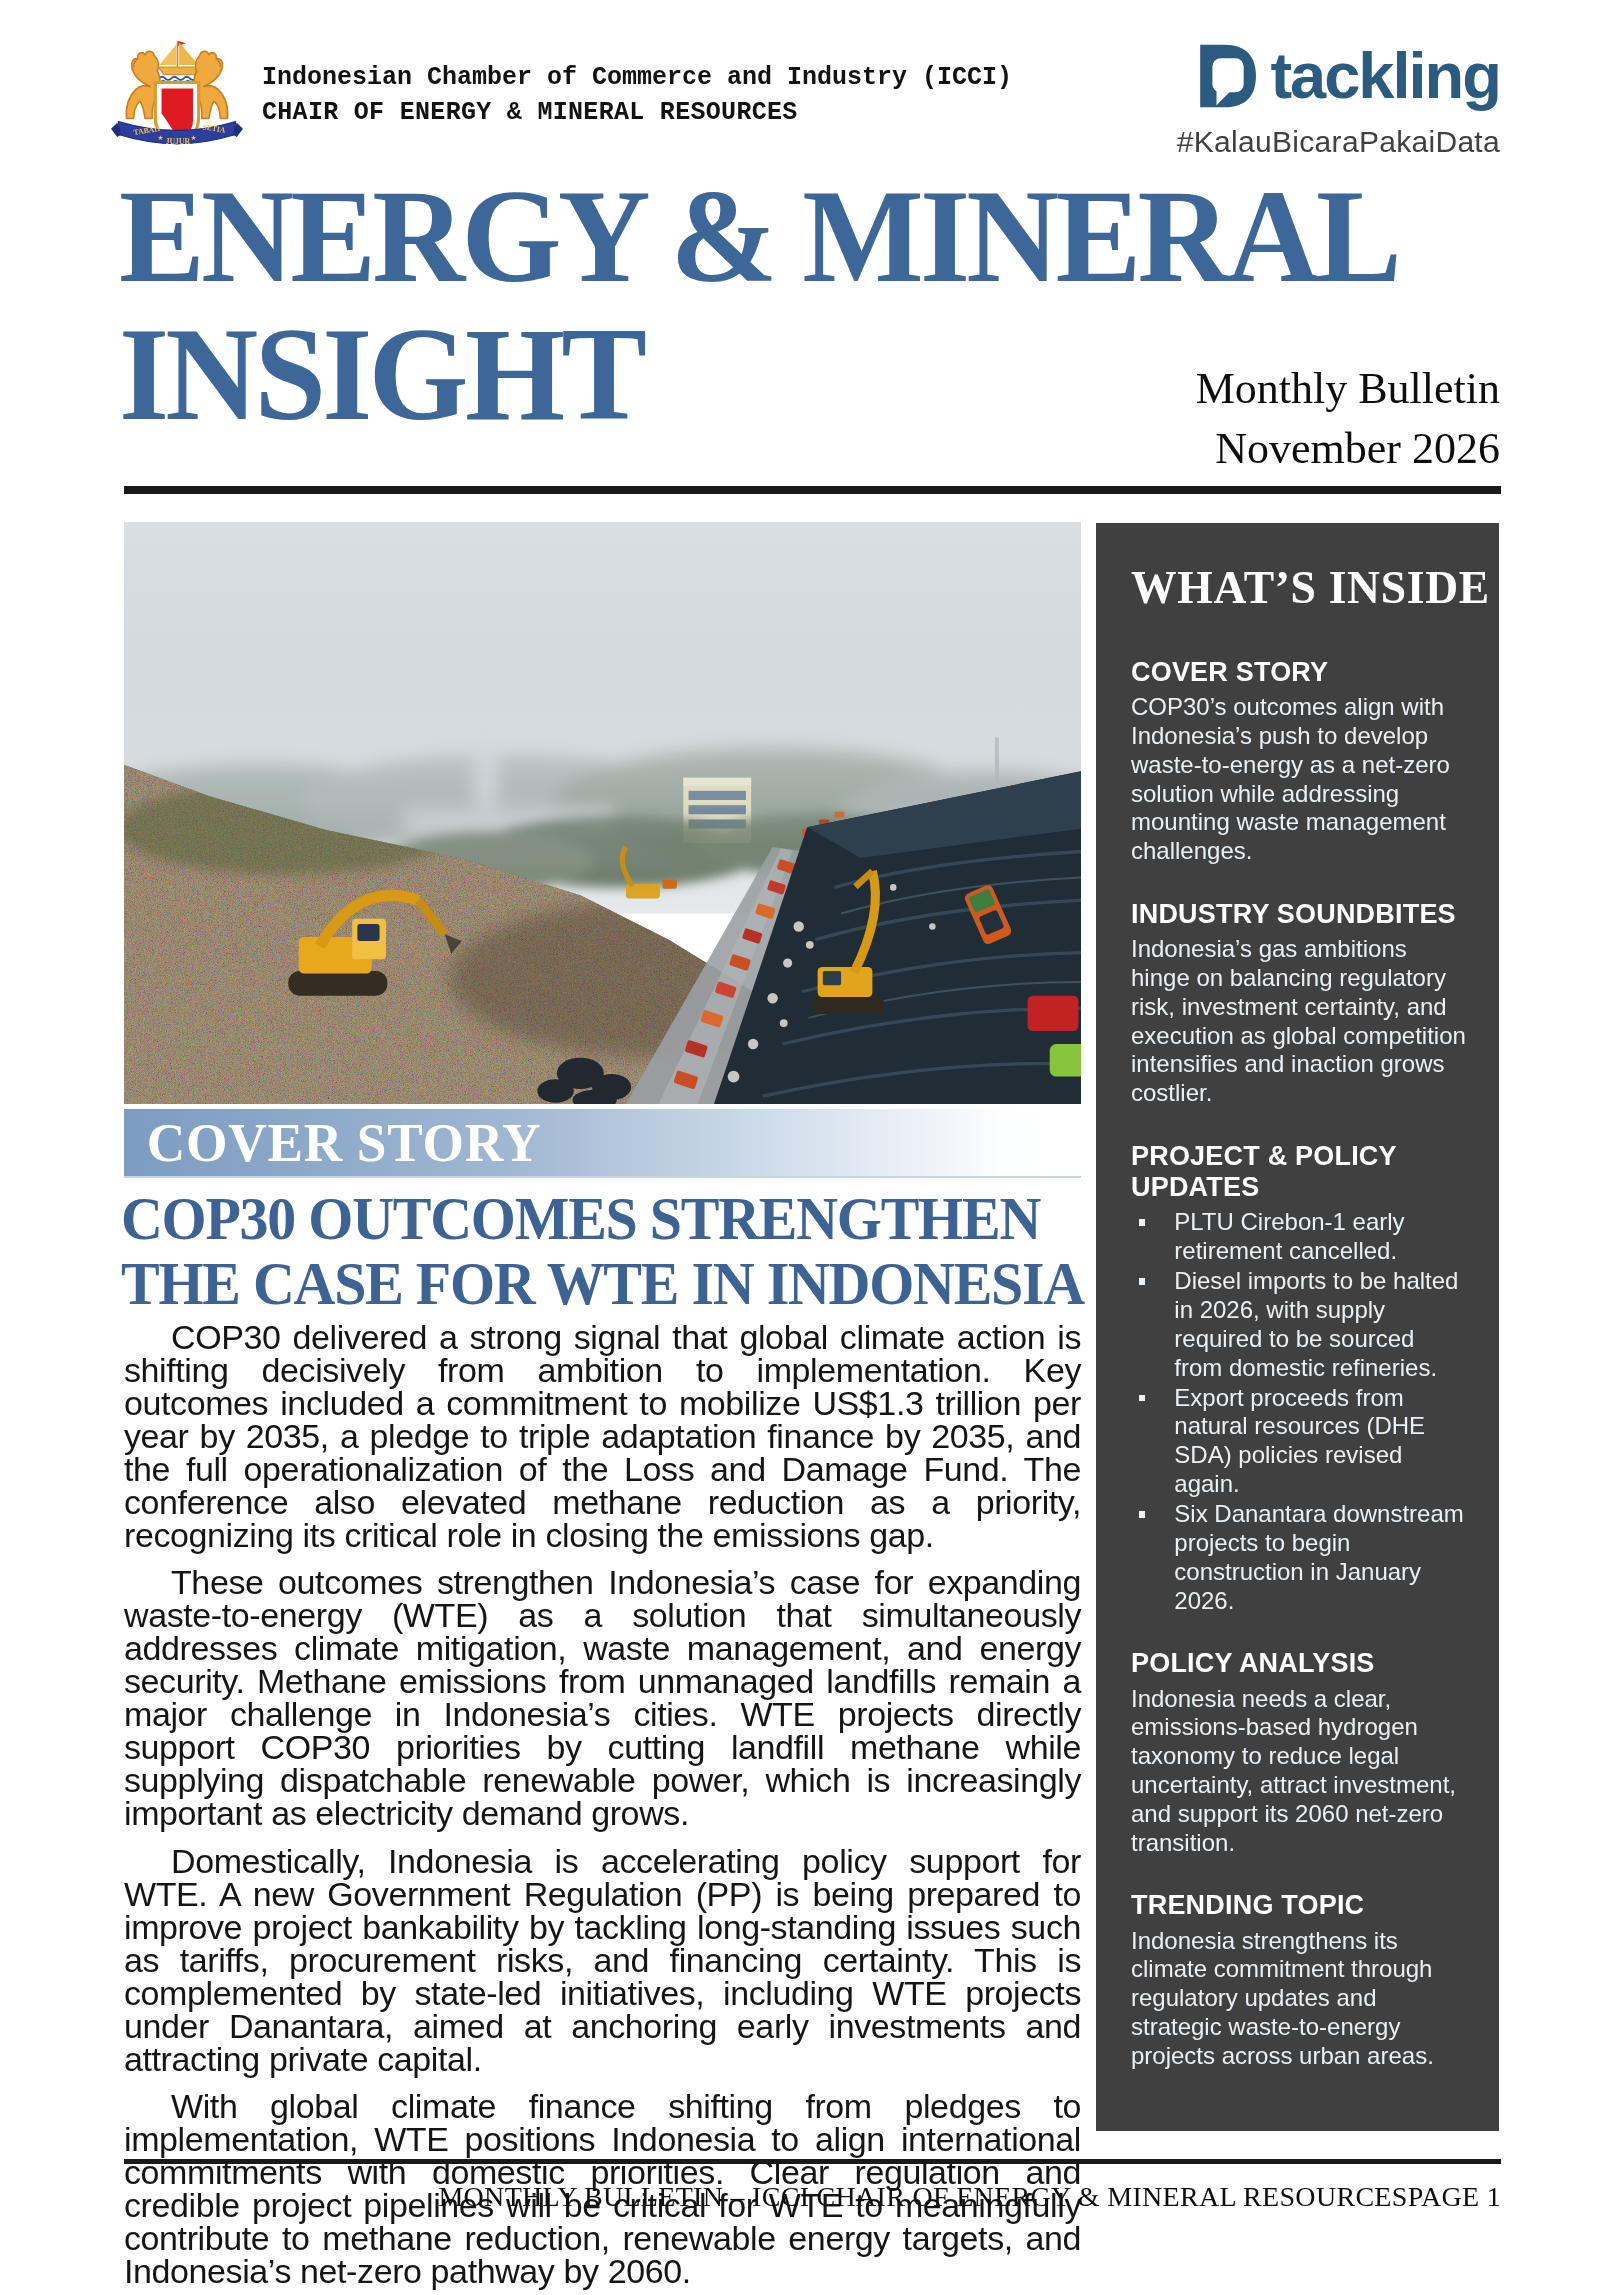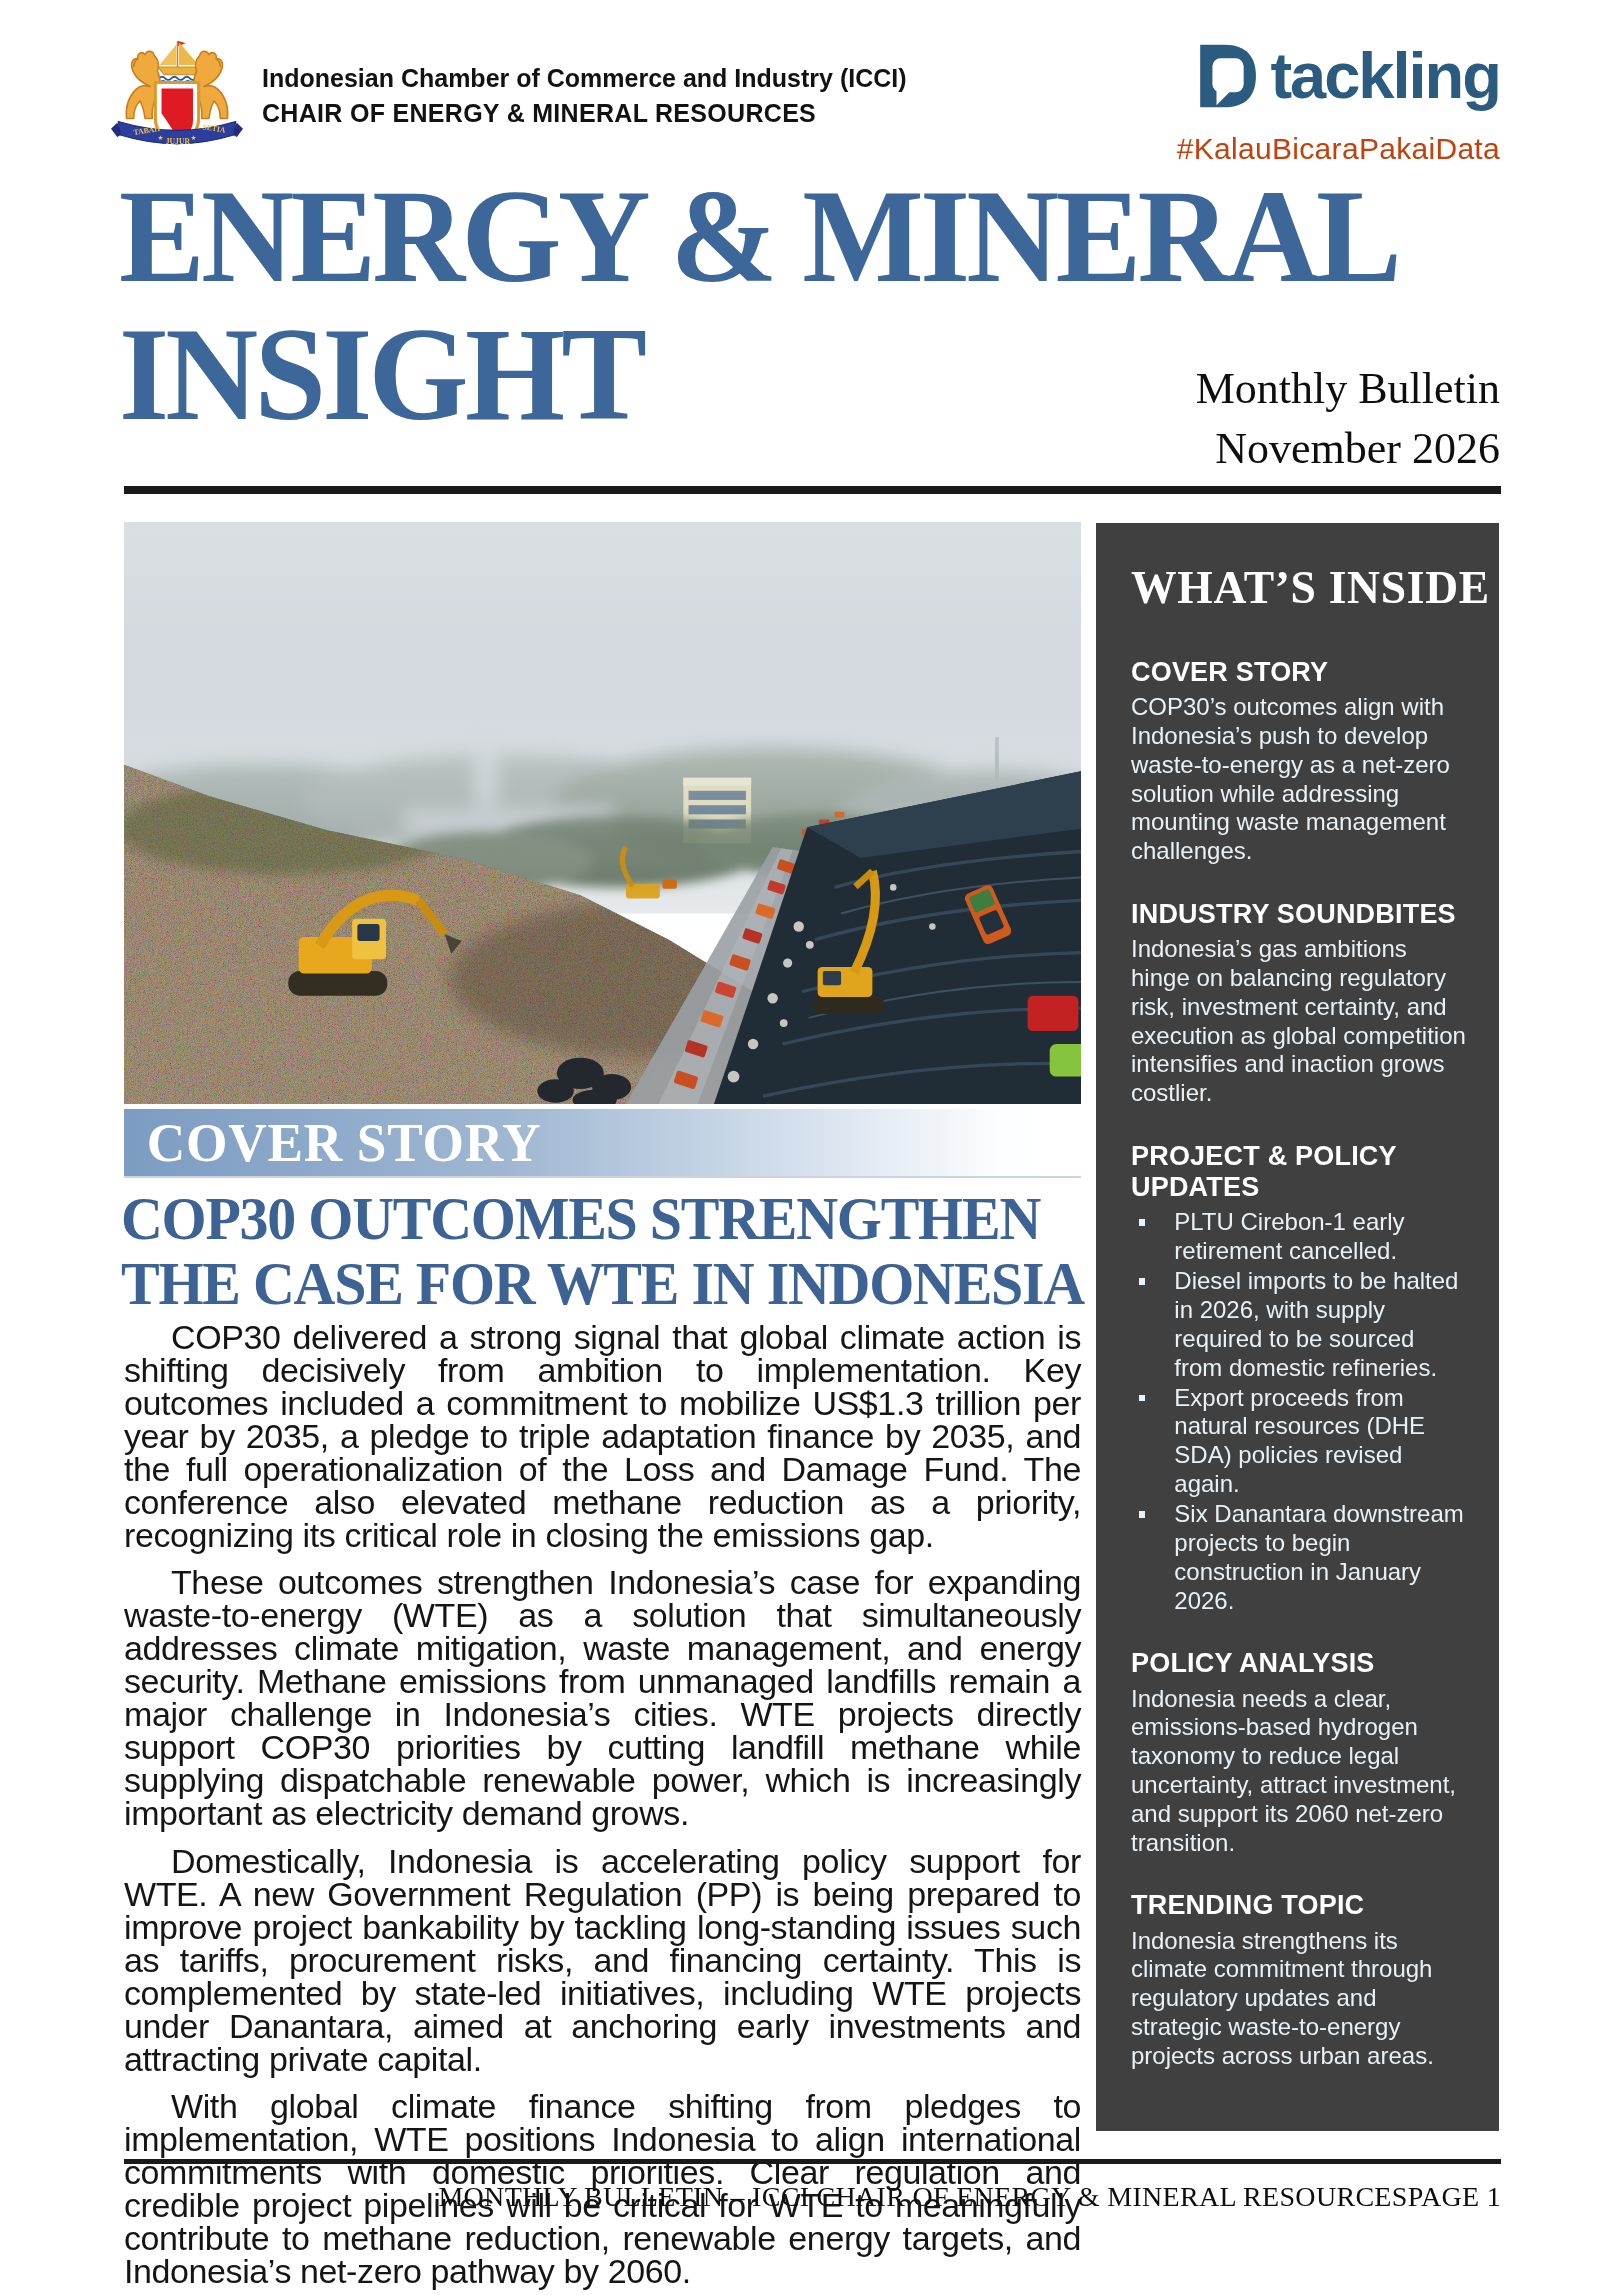--- a/index.html
+++ b/index.html
@@ -8,7 +8,7 @@
 
   
   .crest{position:absolute;left:110px;top:22px;width:134px;height:142px;}
-  .org-block{position:absolute;left:262px;top:63px;line-height:1.2;}
+  .org-block{position:absolute;left:262px;top:63px;line-height:1.2;font-family:Liberation Mono, monospace;}
   .org-name{font-size:25px;font-weight:700;color:#121212;}
   .org-div{font-size:25px;font-weight:700;color:#121212;margin-top:5.2px;letter-spacing:0.3px;}
   .brand-block{position:absolute;right:118px;top:38px;display:flex;flex-direction:column;align-items:flex-end;}

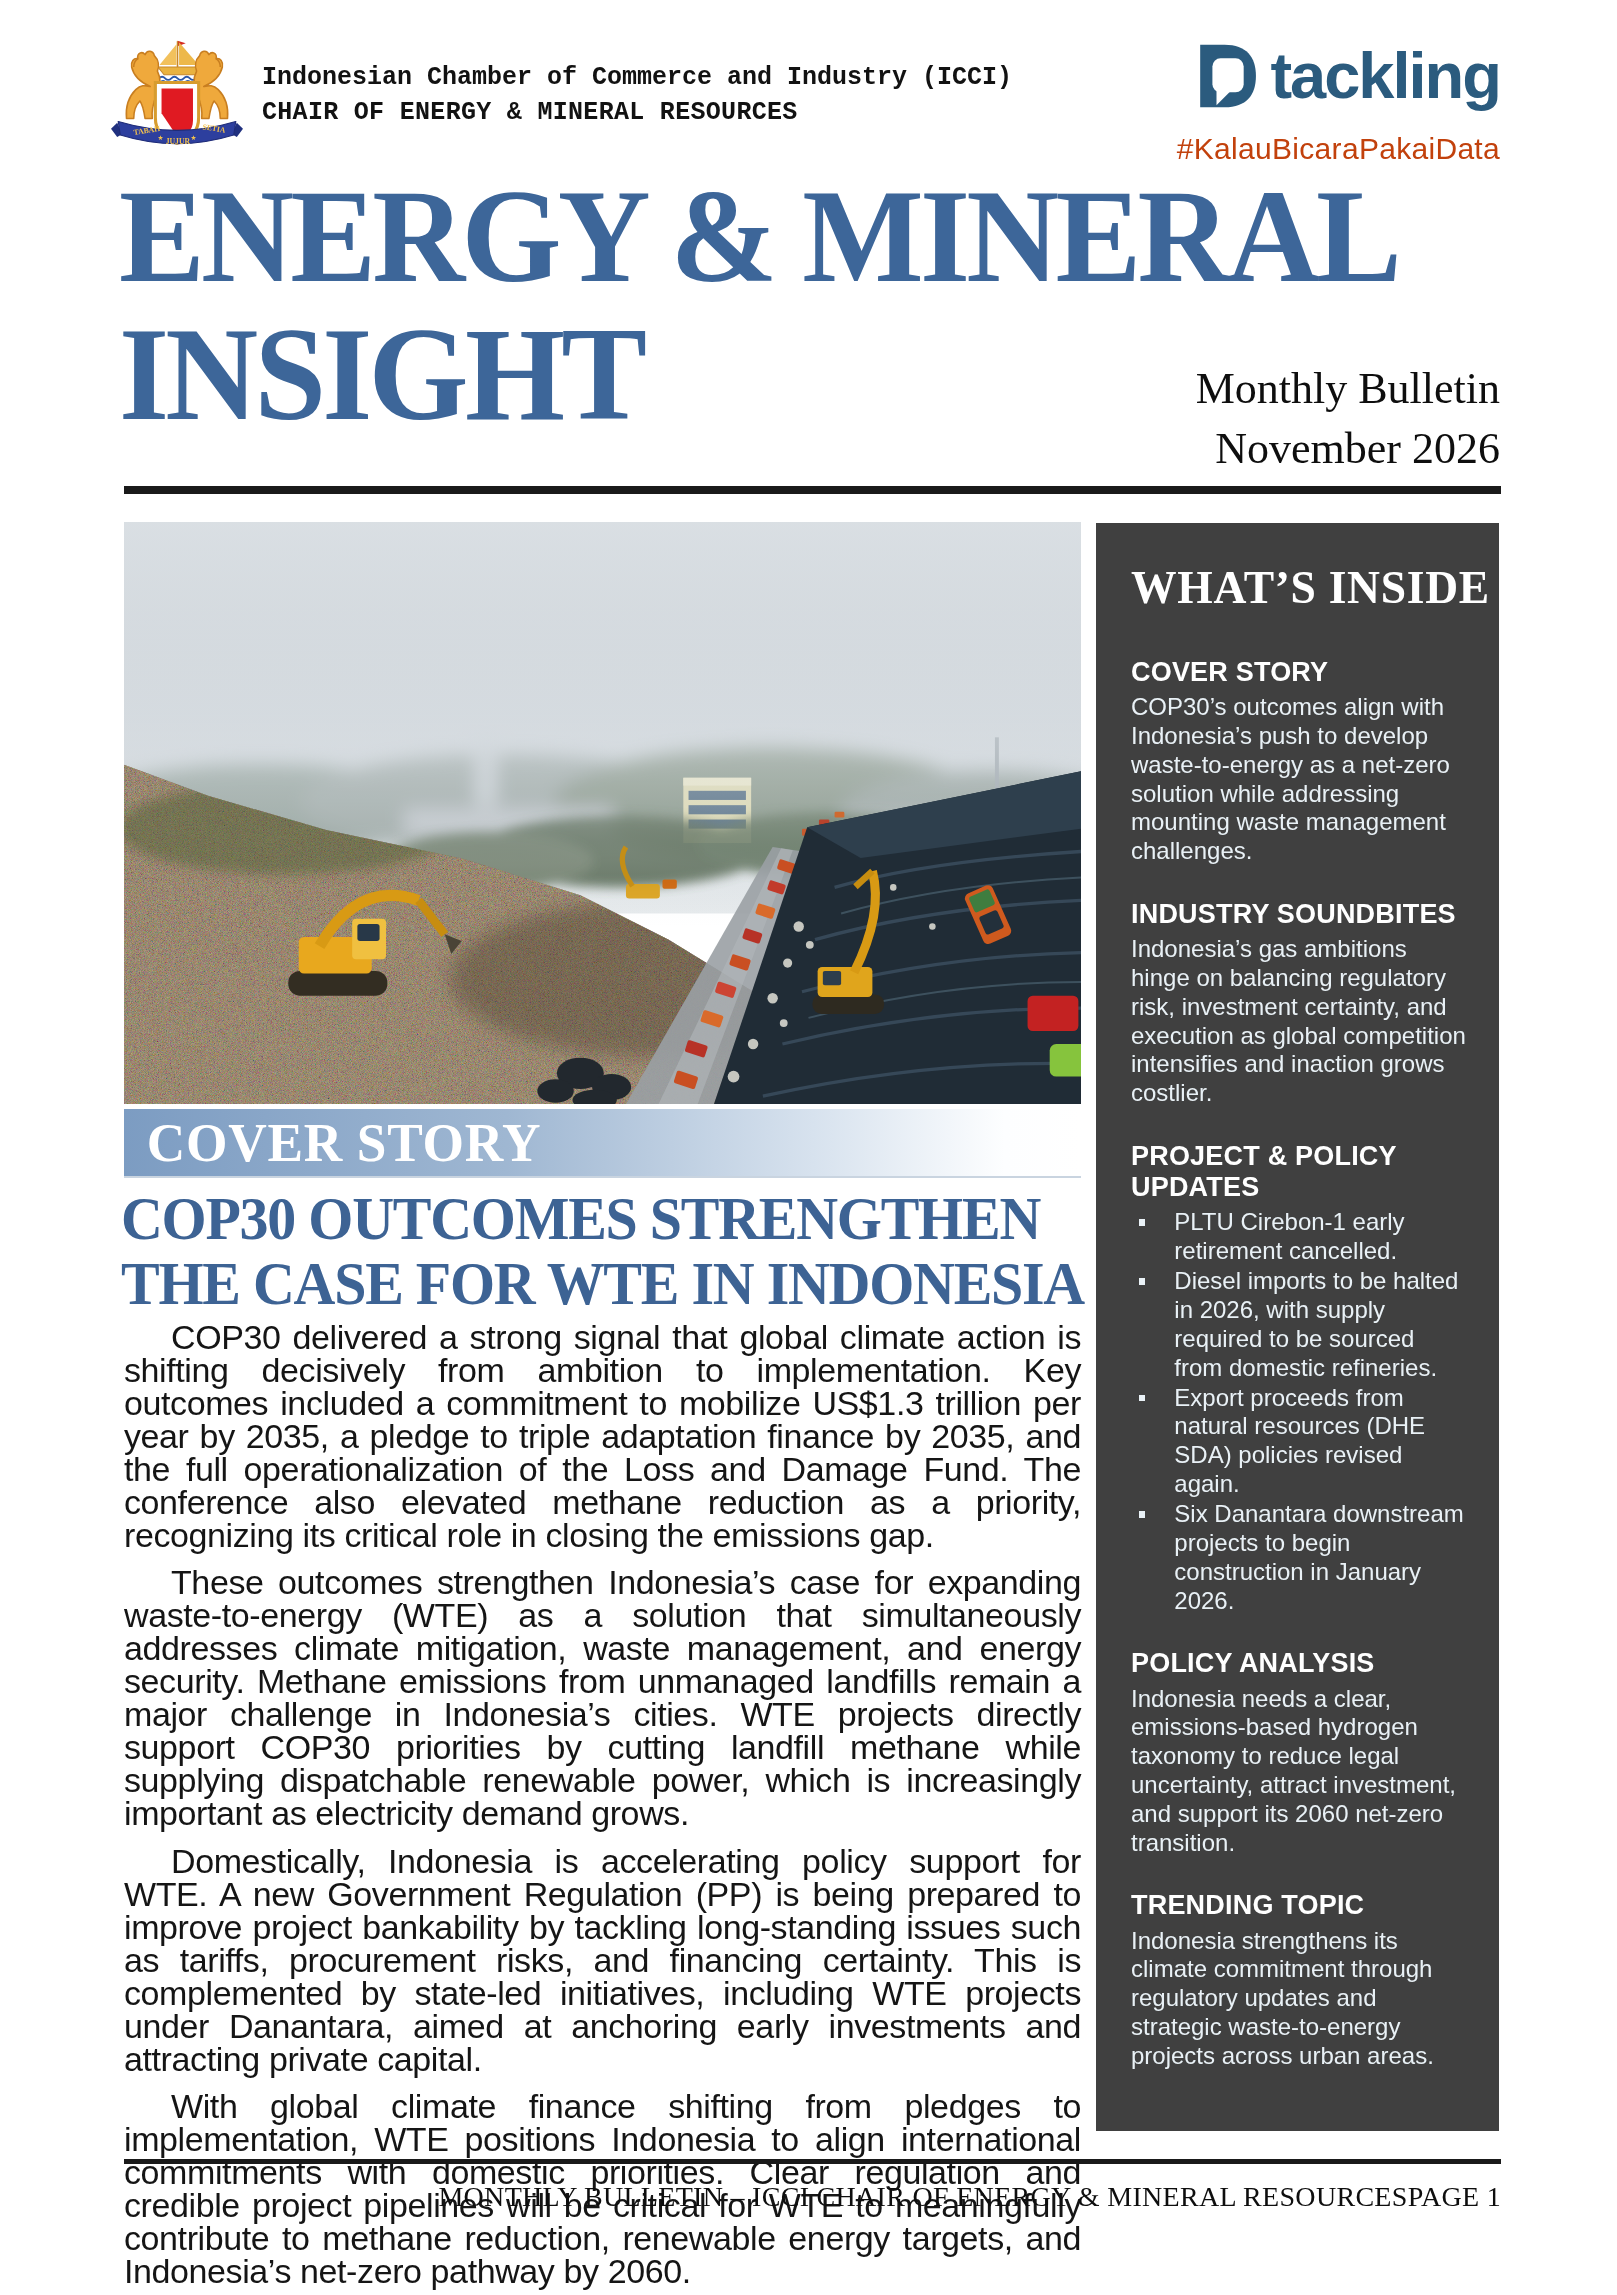--- a/index.html
+++ b/index.html
@@ -14,7 +14,7 @@
   .brand-block{position:absolute;right:118px;top:38px;display:flex;flex-direction:column;align-items:flex-end;}
   .brand-row{display:flex;align-items:center;gap:10.4px;}
   .brand-word{font-size:65px;font-weight:700;color:#2B5B7E;letter-spacing:-2px;}
-  .brand-tag{font-size:30px;color:#c2410c;margin-top:19px;letter-spacing:0.3px;}
+  .brand-tag{font-size:30px;color:#404040;margin-top:12px;letter-spacing:0.3px;}
 
   .main-title{position:absolute;left:119px;top:167px;font-family:"Liberation Serif",serif;
       font-weight:700;color:#3D6699;font-size:134px;line-height:138px;letter-spacing:-3.9px;

